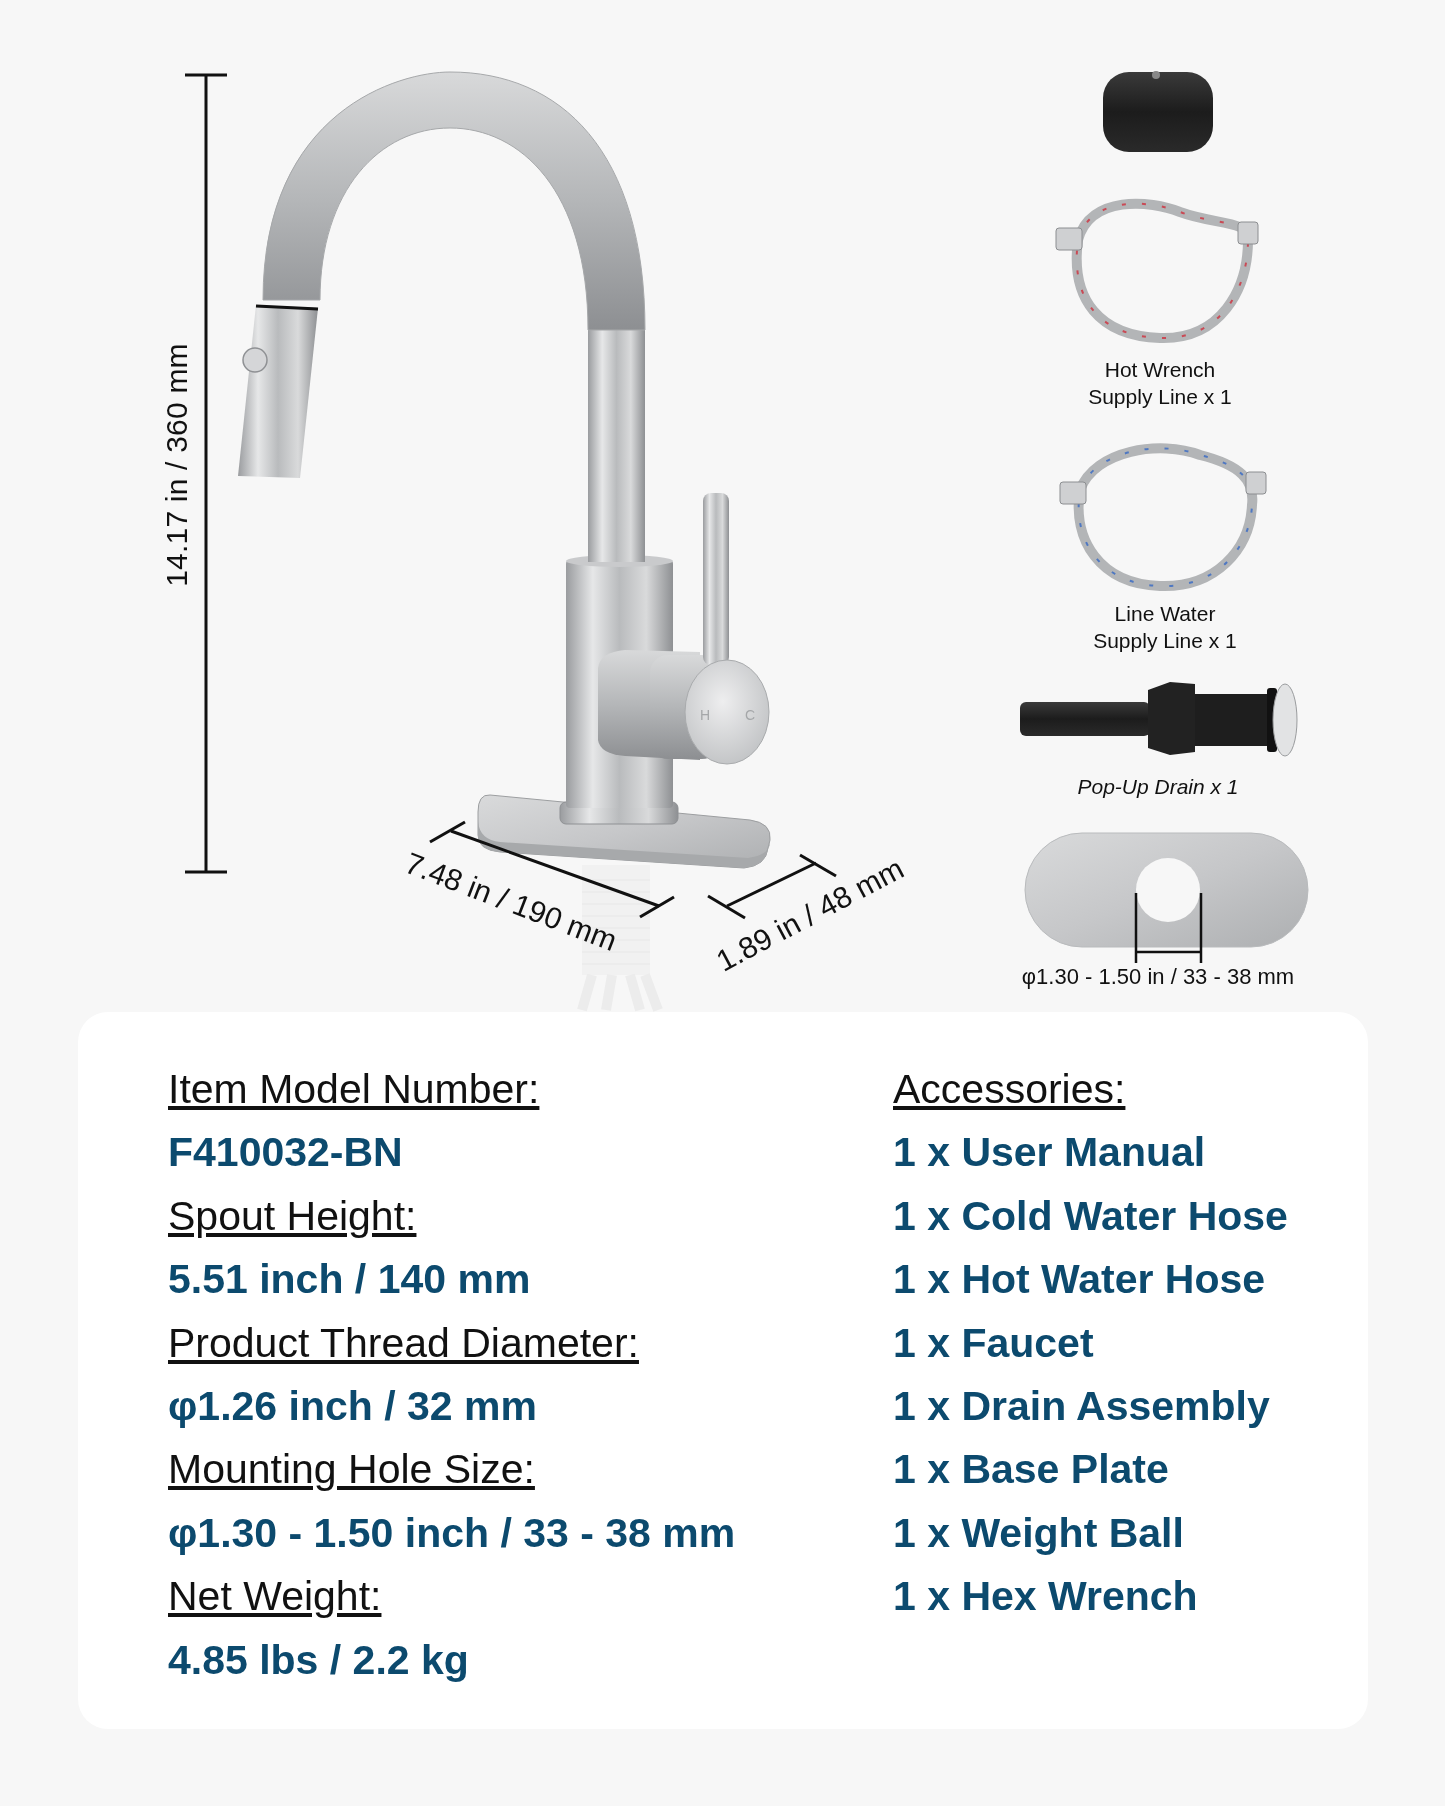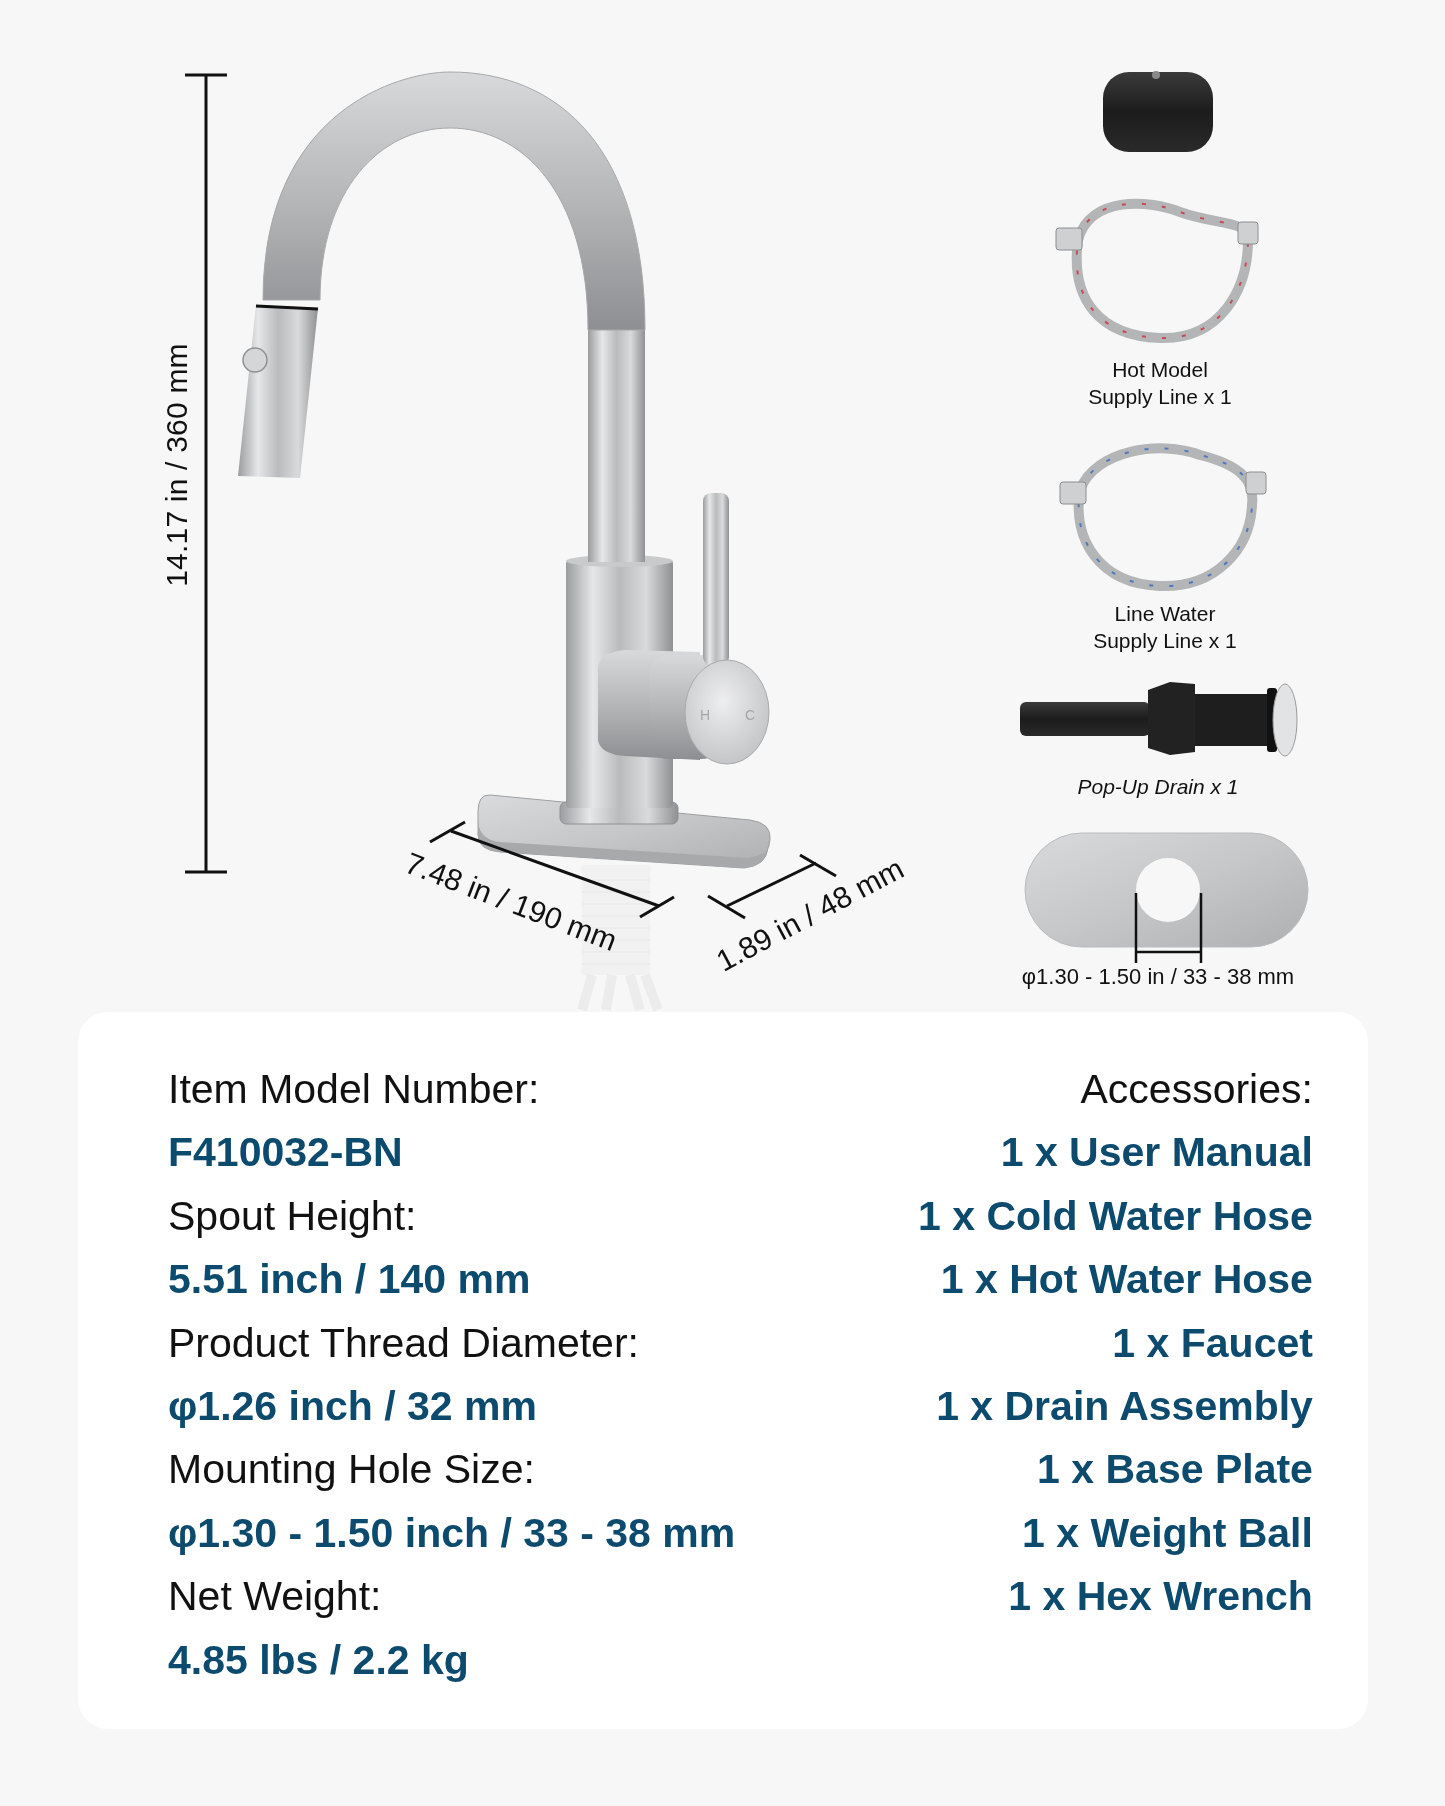--- a/index.html
+++ b/index.html
@@ -183,7 +183,7 @@
 <div class="dim-b">1.89 in / 48 mm</div>
 
 <div class="acc-label" style="left:1160px; top:356px;">
-  <div>Hot Model</div>
+  <div>Hot Wrench</div>
   <div>Supply Line x 1</div>
 </div>
 <div class="acc-label" style="left:1165px; top:600px;">

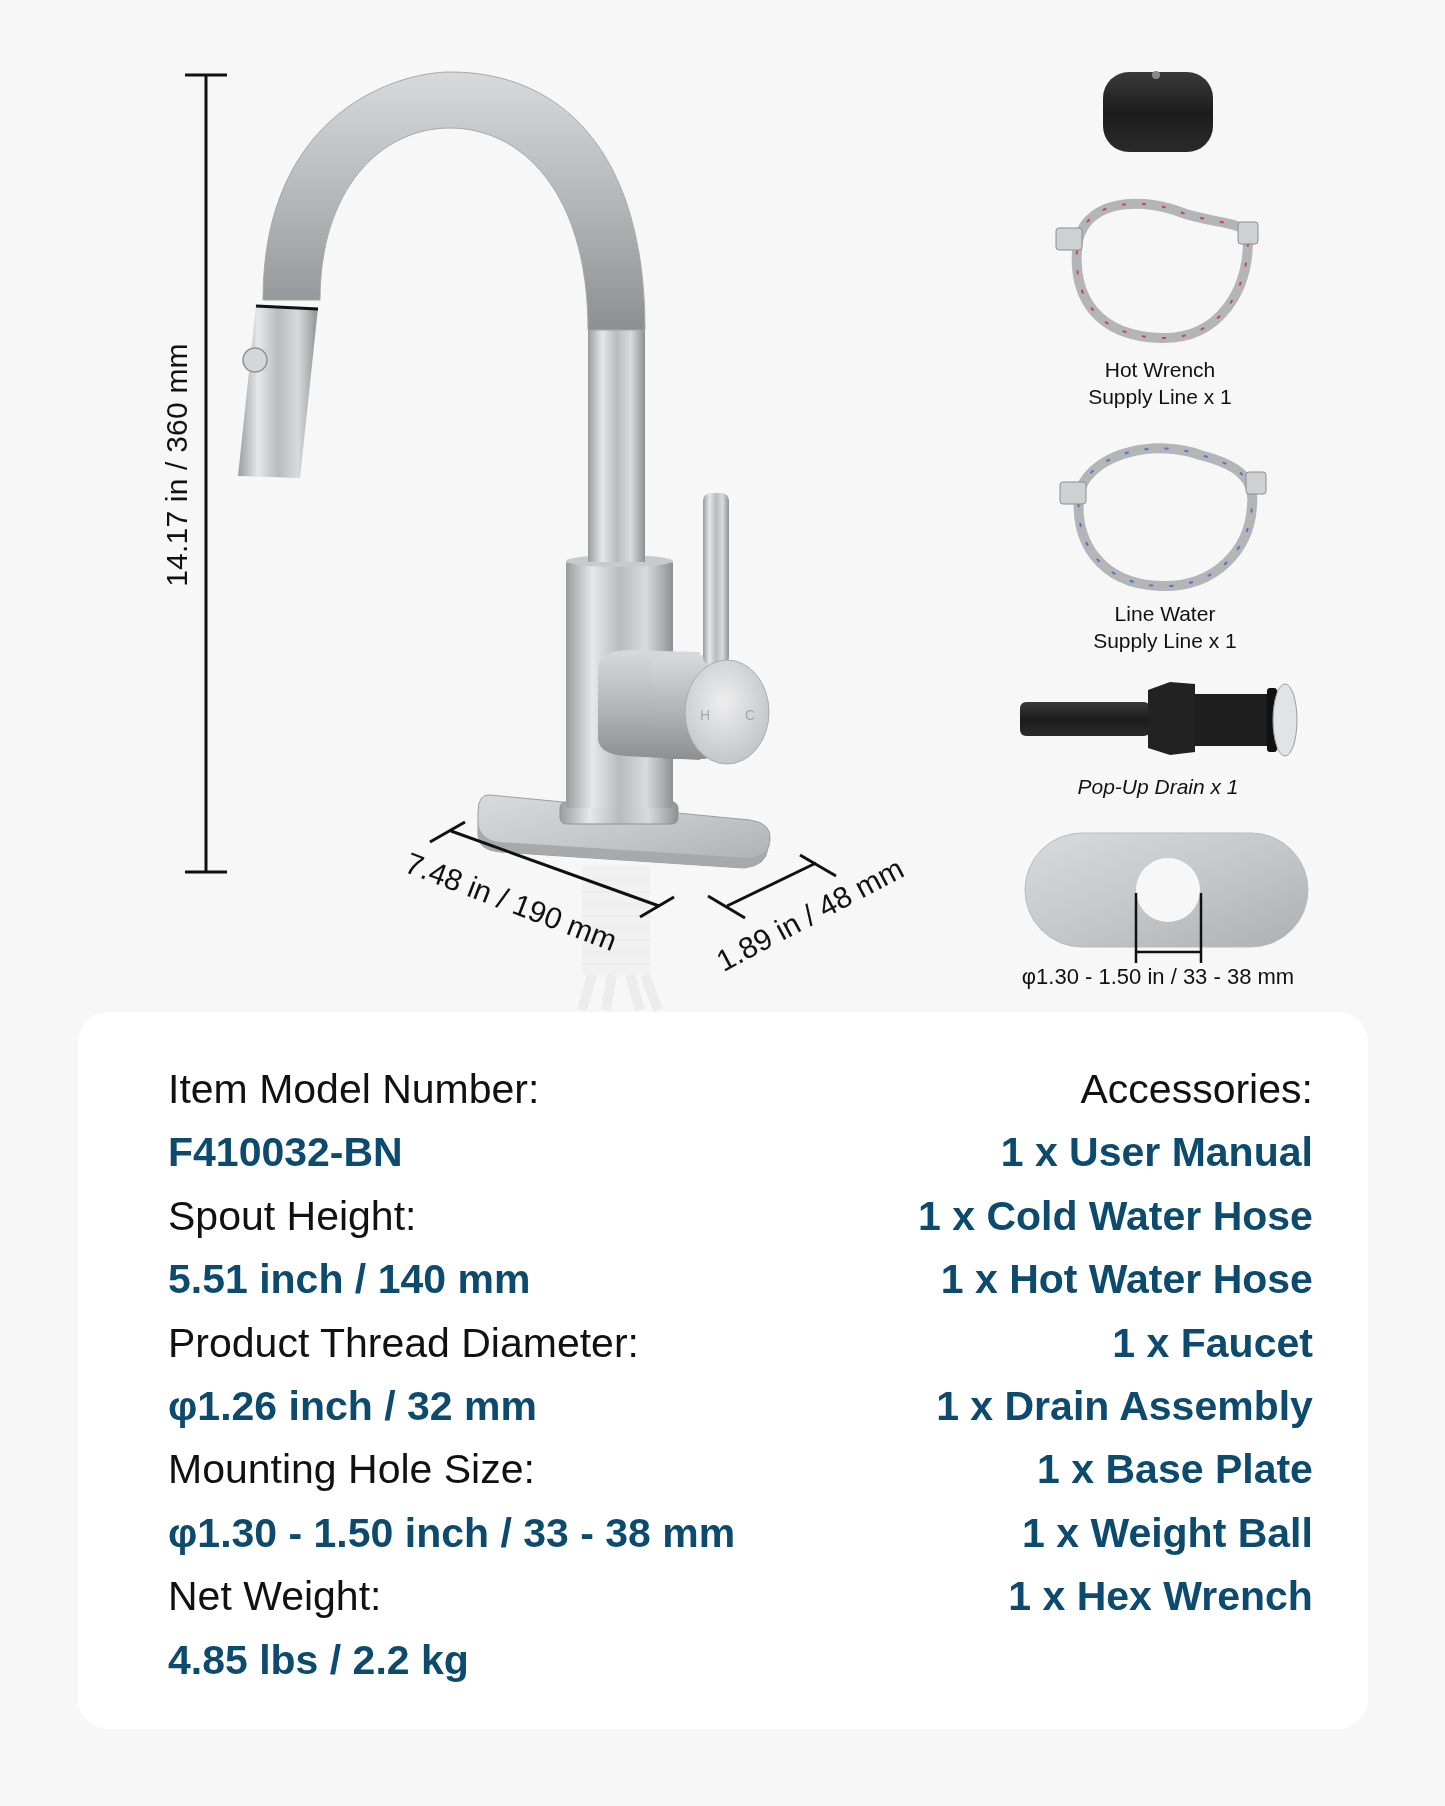--- a/index.html
+++ b/index.html
@@ -44,7 +44,7 @@
   .line {
     font-size: 41px; line-height: 63.4px; height: 63.4px; white-space: nowrap;
   }
-  .label { color: #111; font-weight: normal; }
+  .label { color: #111; font-weight: normal; text-decoration: underline; }
   .value { color: #0c4a6e; font-weight: bold; }
 </style>
 </head>

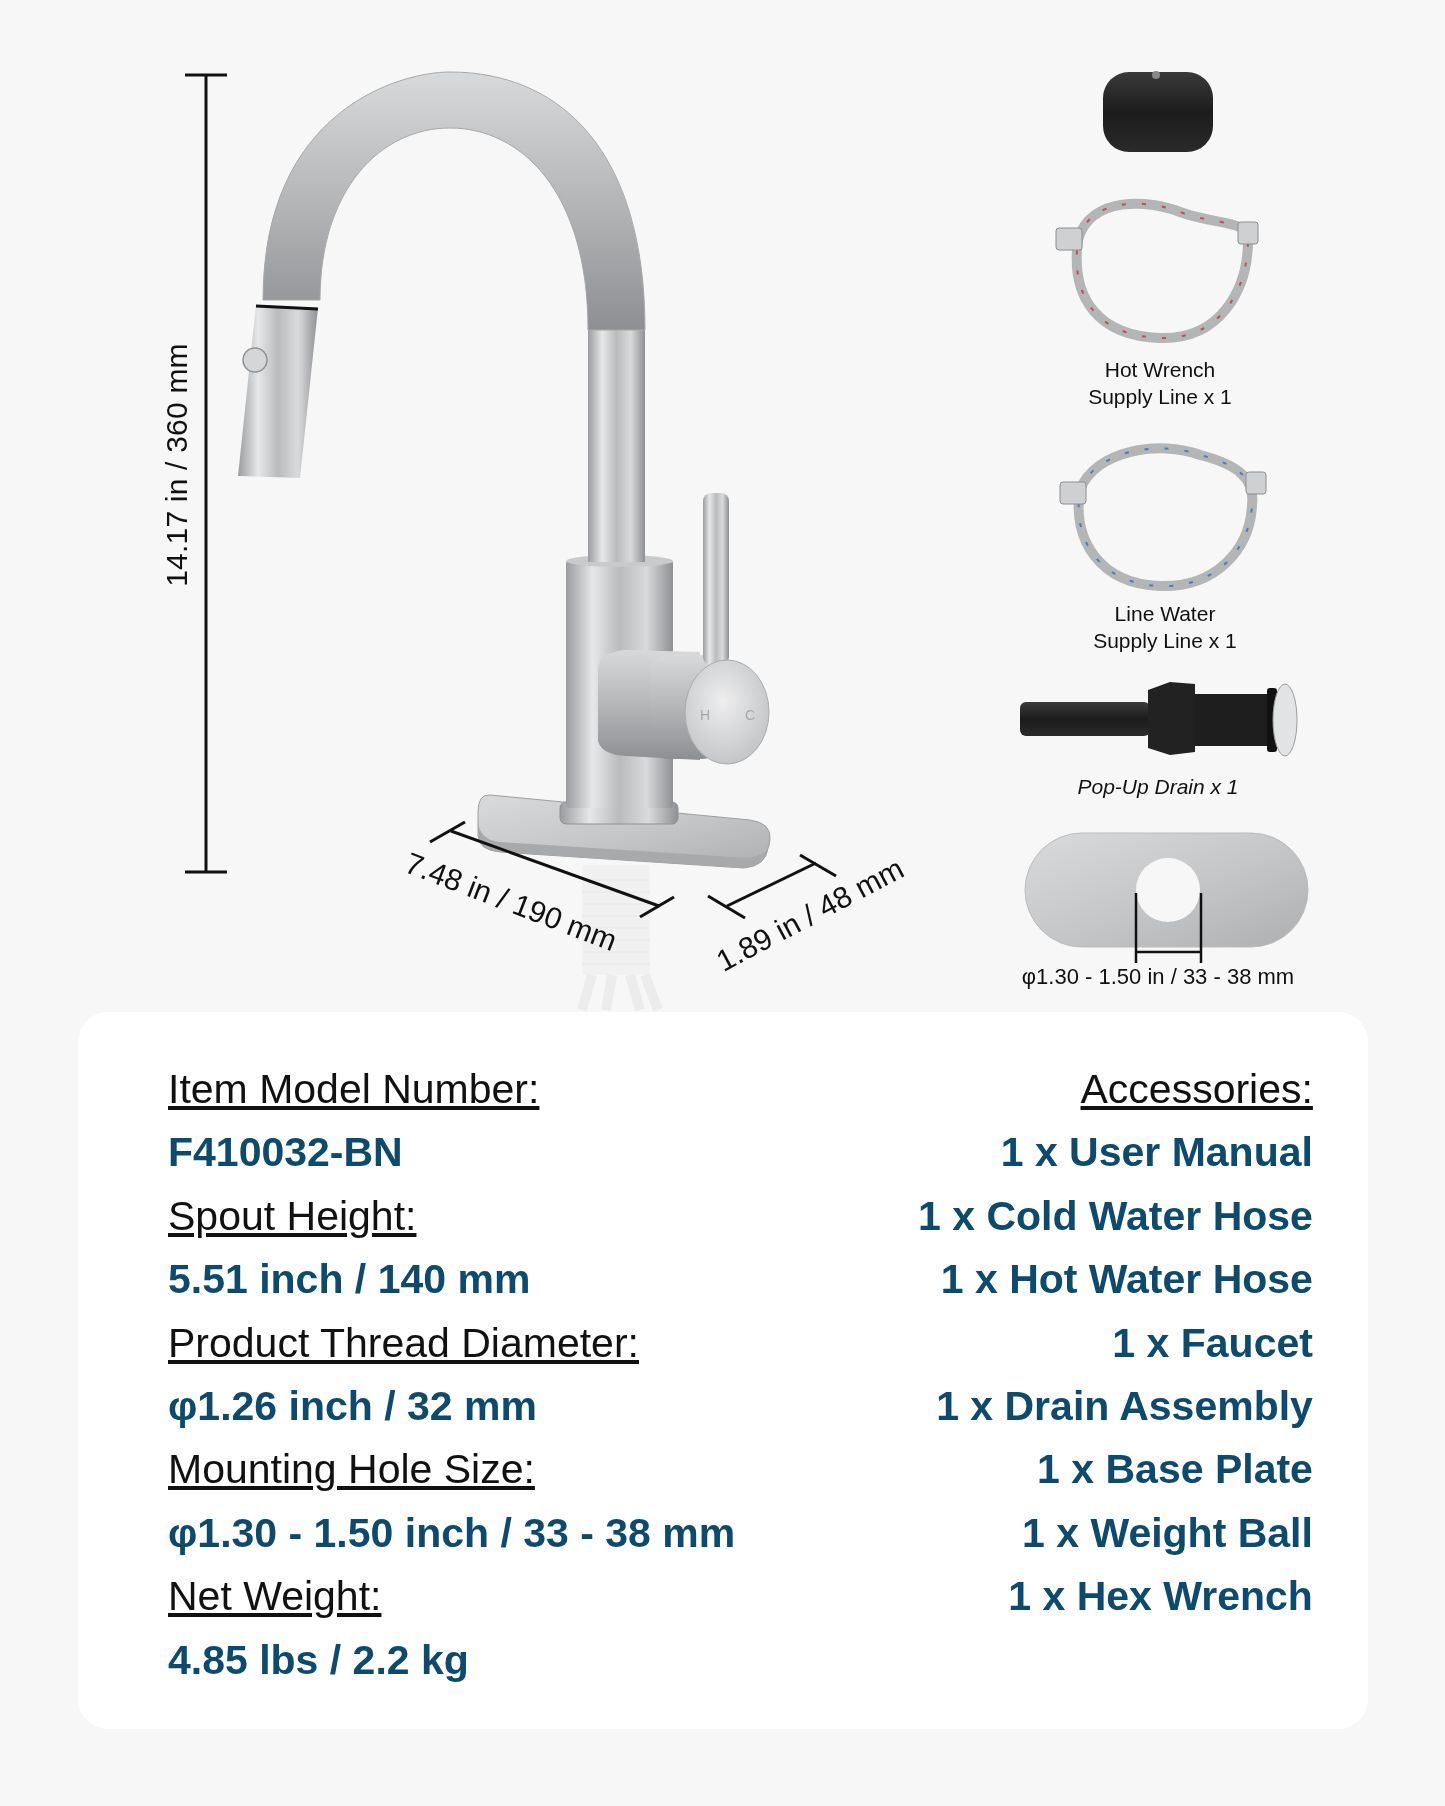--- a/index.html
+++ b/index.html
@@ -40,7 +40,7 @@
   }
   .col { position: absolute; top: 46px; }
   .col.left { left: 90px; }
-  .col.right { left: 840px; text-align: right; }
+  .col.right { left: 815px; }
   .line {
     font-size: 41px; line-height: 63.4px; height: 63.4px; white-space: nowrap;
   }

